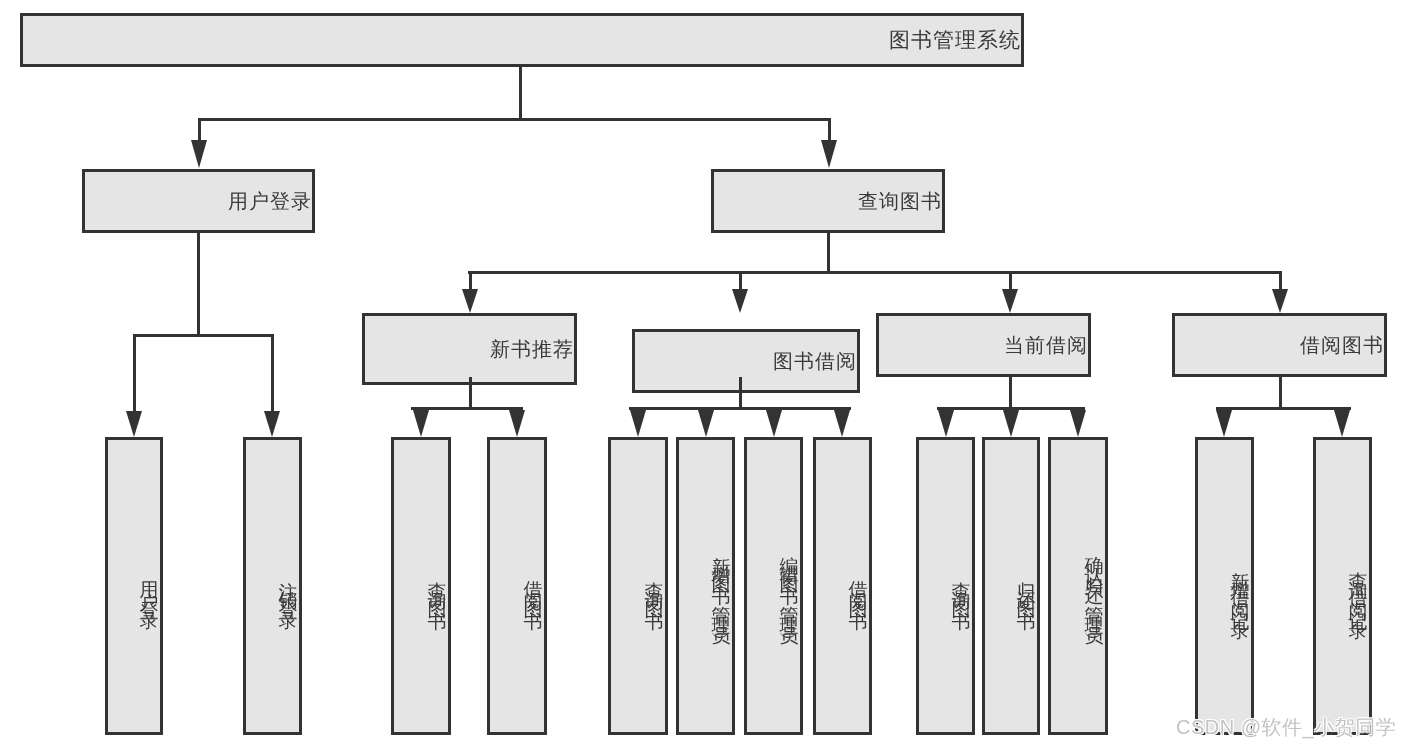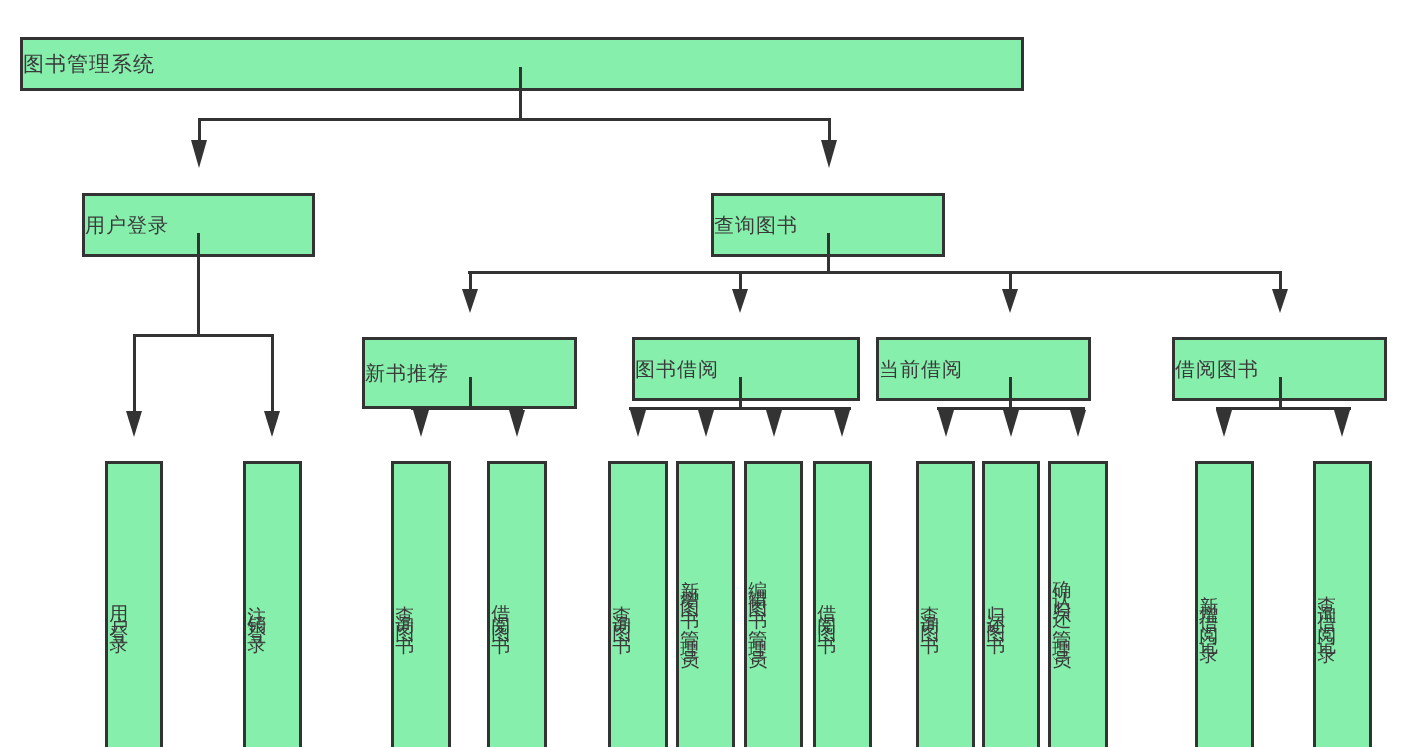--- a/index.html
+++ b/index.html
@@ -18,11 +18,10 @@
     position:absolute;
     box-sizing:border-box;
     border:3px solid var(--line);
-    background:#86efac;
+    background:#e5e5e5;
     display:flex;
     align-items:center;
-    justify-content:flex-start;
-    margin-top:24px;
+    justify-content:flex-end;
   }
   .root-label{font-size:21px;letter-spacing:1px;}
   .branch-label{font-size:20px;letter-spacing:1px;}

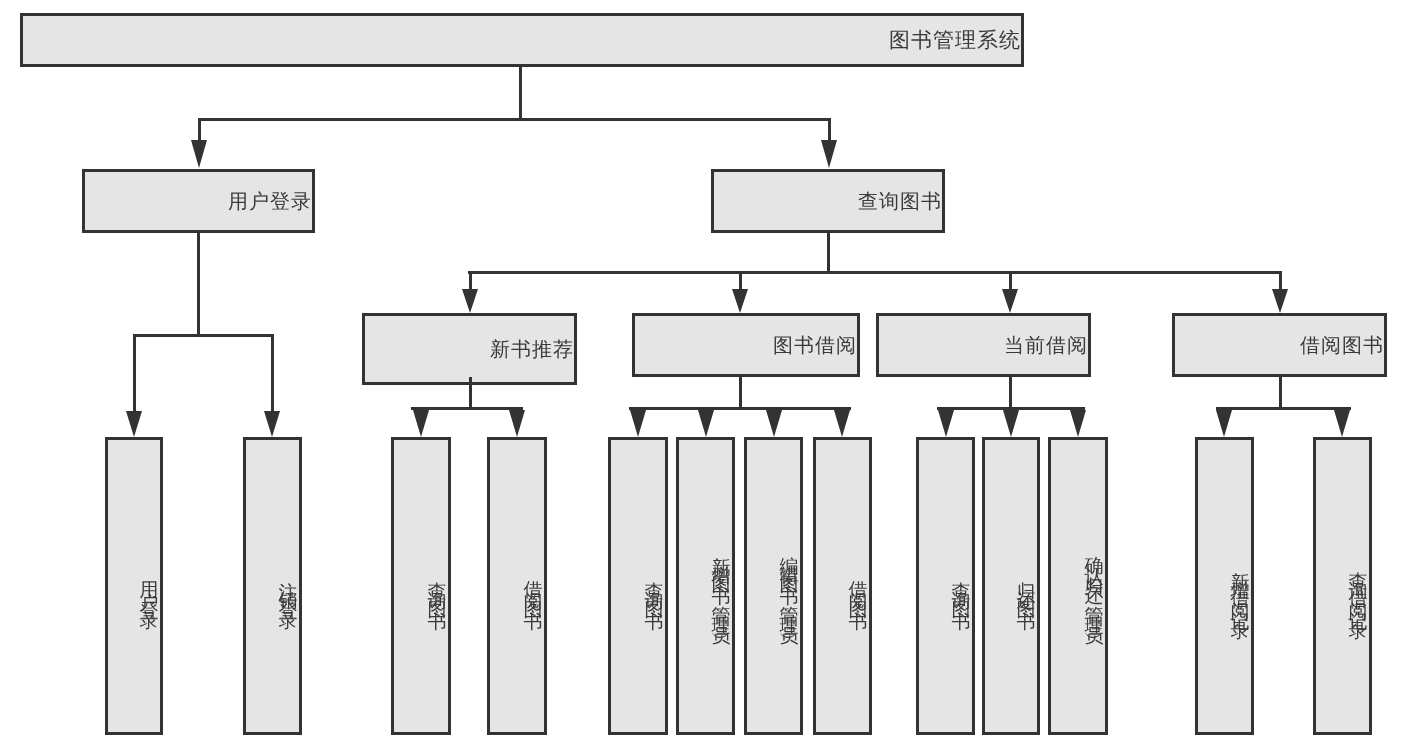--- a/index.html
+++ b/index.html
@@ -69,7 +69,7 @@
   <div class="node" style="left:362px;top:313px;width:215px;height:72px">
     <span class="branch-label">新书推荐</span>
   </div>
-  <div class="node" style="left:632px;top:313px;width:228px;height:64px">
+  <div class="node" style="left:632px;top:329px;width:228px;height:64px">
     <span class="branch-label">图书借阅</span>
   </div>
   <div class="node" style="left:876px;top:313px;width:215px;height:64px">

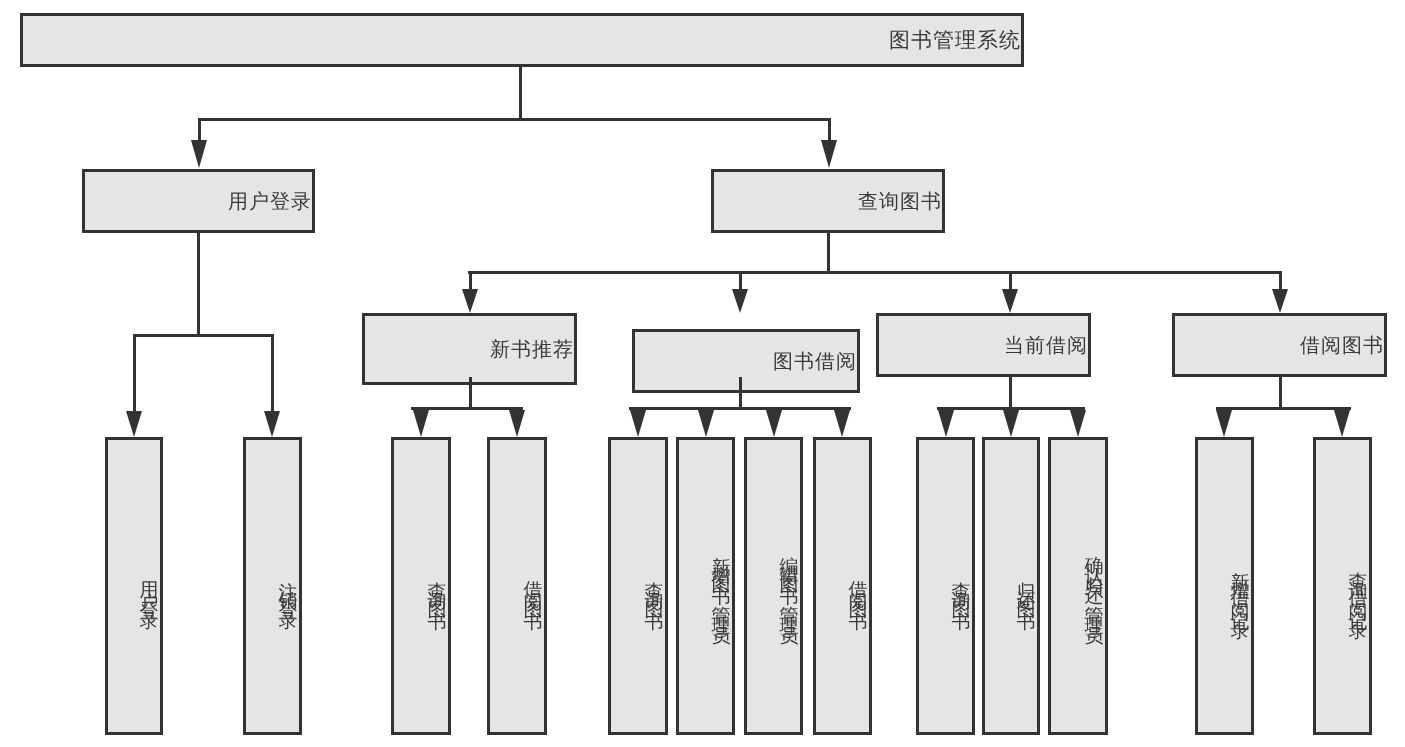--- a/index.html
+++ b/index.html
@@ -167,6 +167,7 @@
       <div class="arrow" style="left: 1334px; top: 410px; border-top: 27px solid var(--line);"></div>
     </div>
 
+  <div class="watermark">CSDN @软件_小贺同学</div>
 </div>
 
 </body></html>

